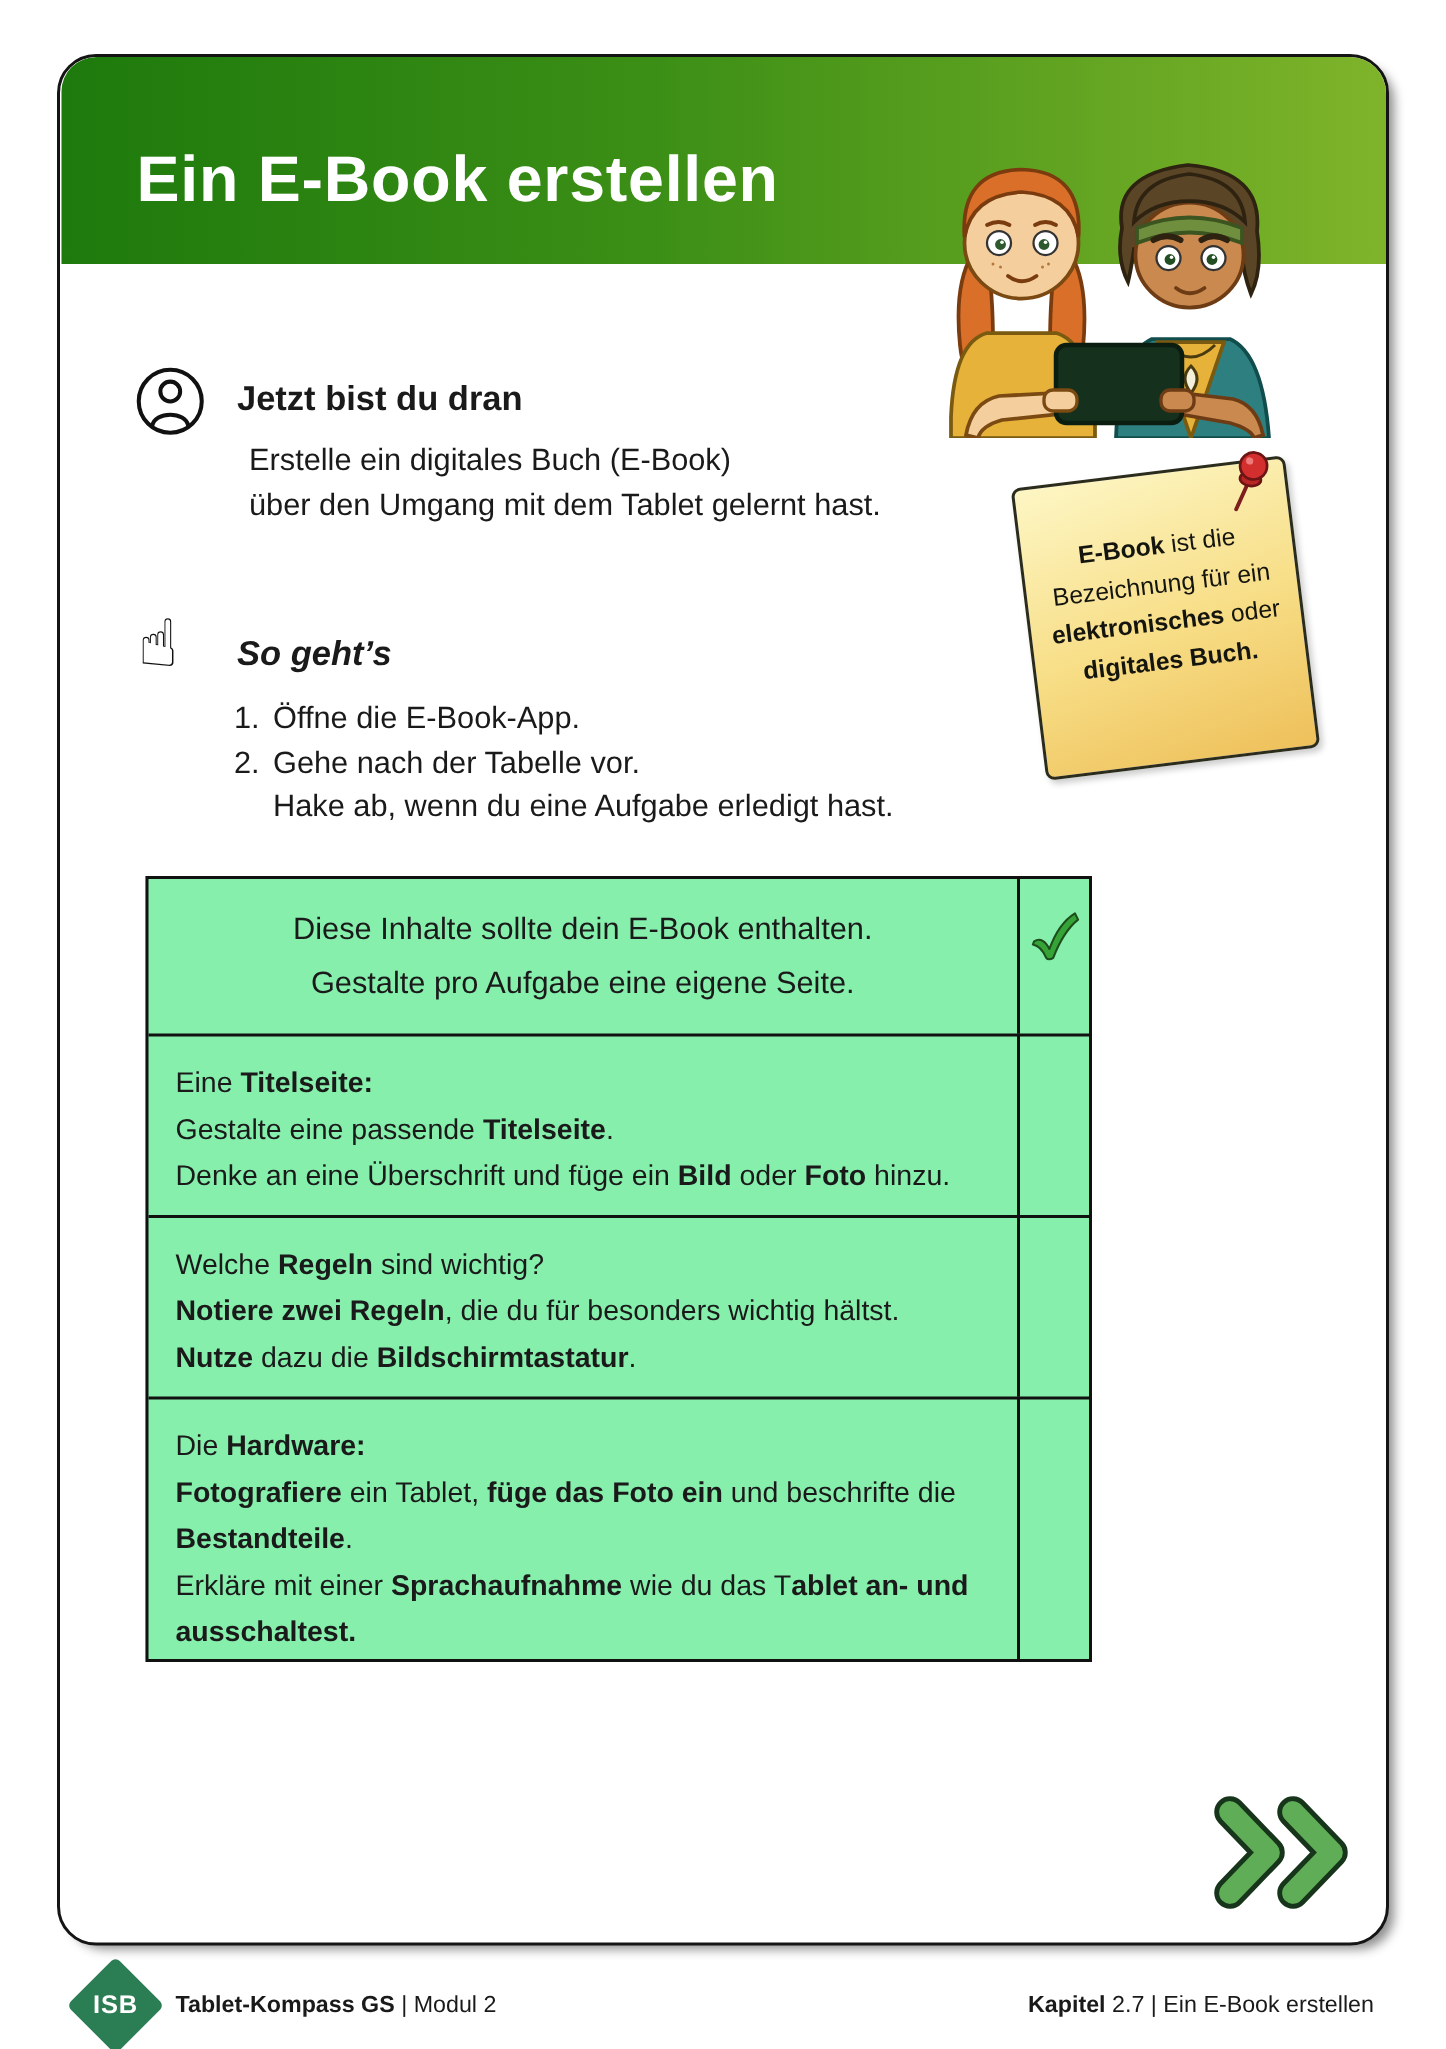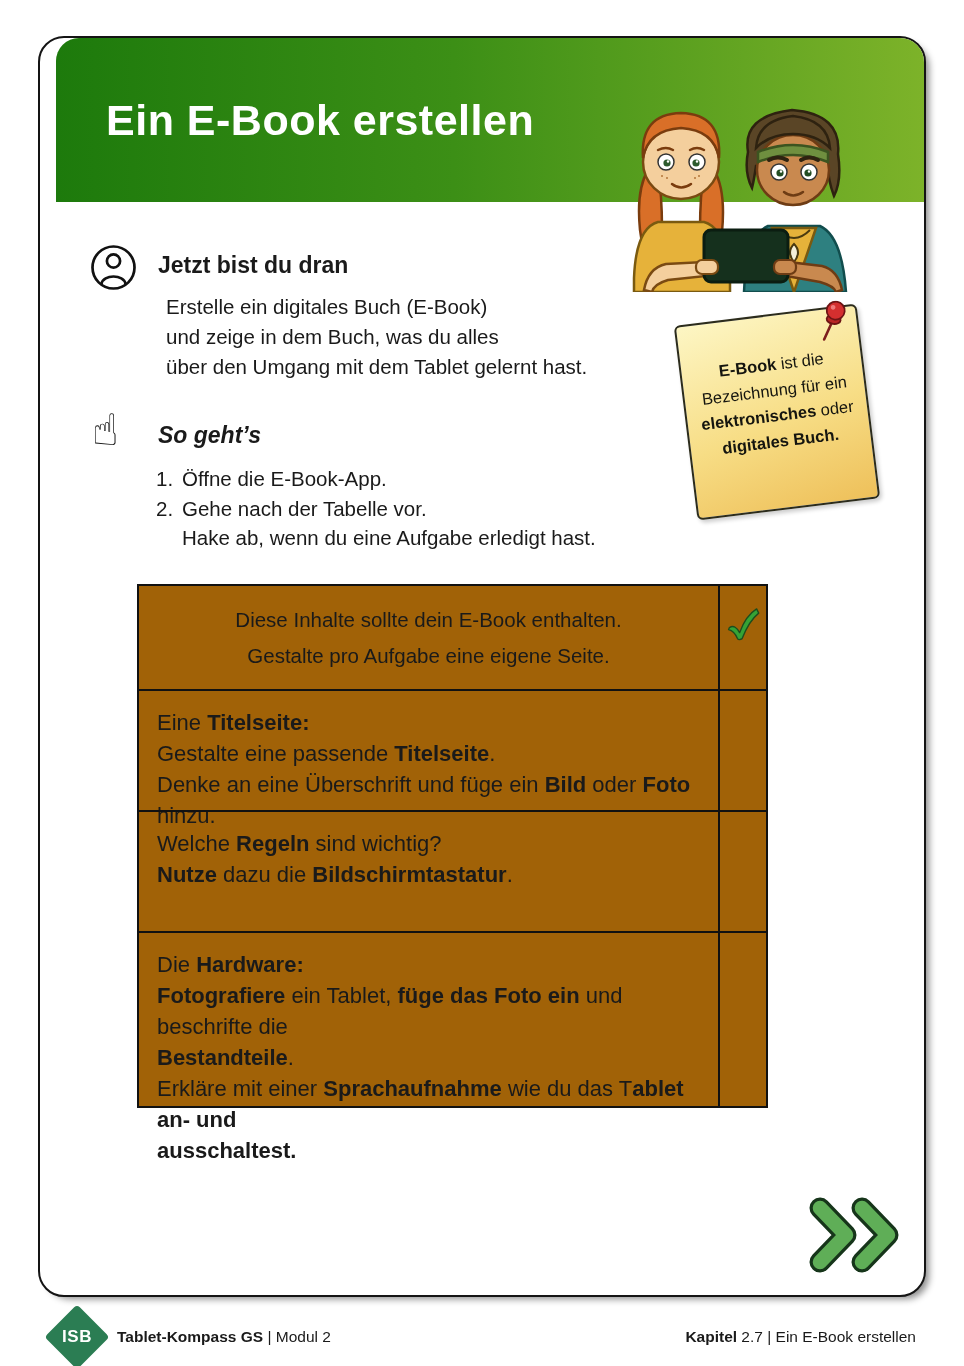--- a/index.html
+++ b/index.html
@@ -17,7 +17,7 @@
   }
   
   .header-band {
-    position:absolute; left:16px; top:0; width:100%; height:164px;
+    position:absolute; left:1px; top:0; width:100%; height:138px;
     background:linear-gradient(90deg,#1d7a0c 0%, #3c8f16 45%, #7fb42a 100%);
     border-radius:23px 23px 0 0;
     padding-left:28px;

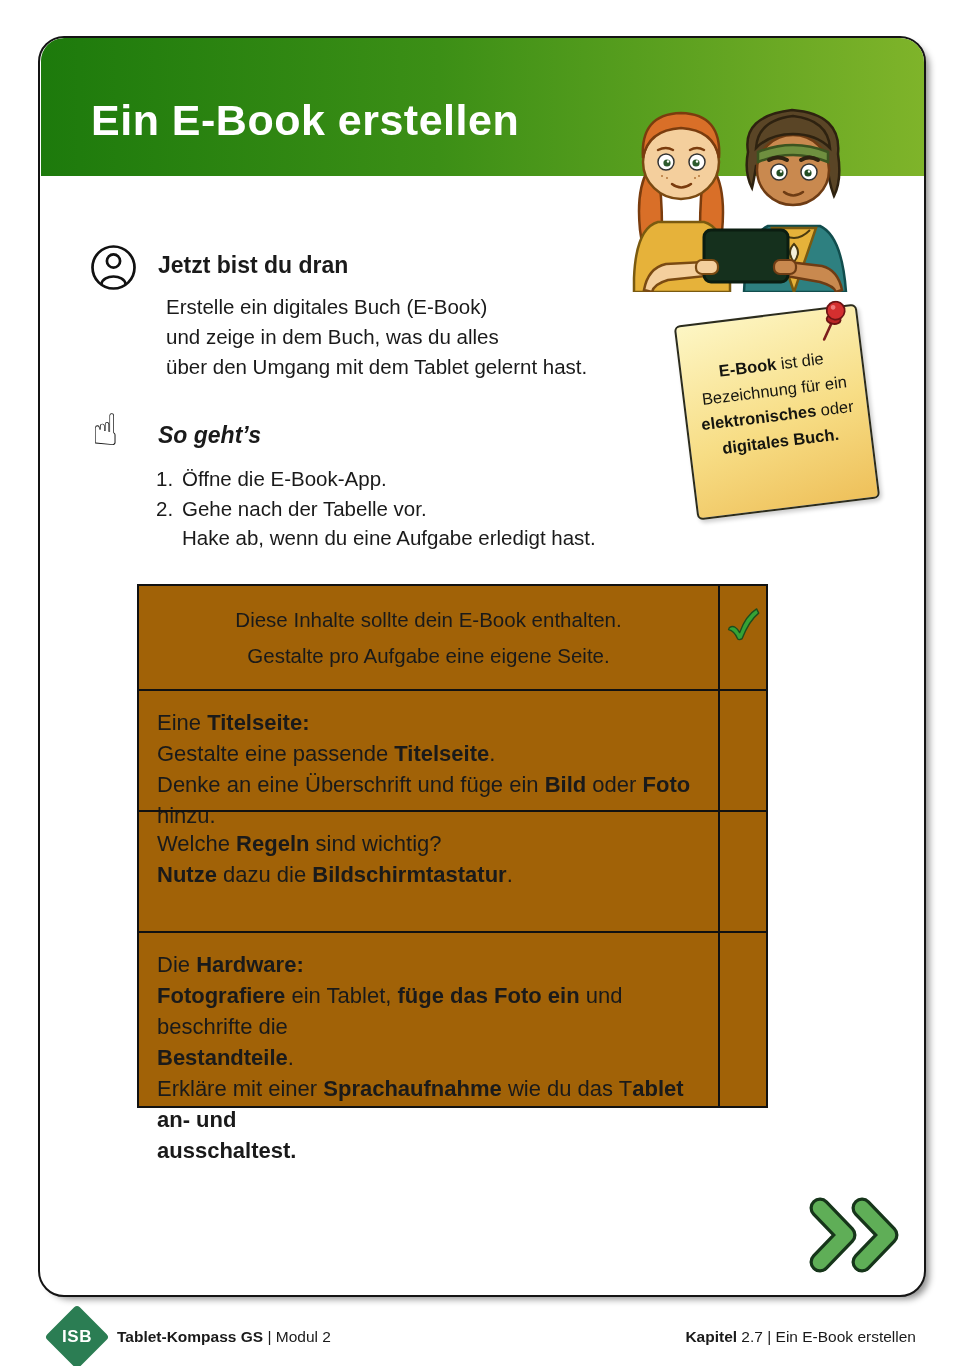--- a/index.html
+++ b/index.html
@@ -160,7 +160,6 @@
   <div class="h-dran">Jetzt bist du dran</div>
   <div class="intro">
     <div>Erstelle ein digitales Buch (E-Book)</div>
-    <div>und zeige in dem Buch, was du alles</div>
     <div>über den Umgang mit dem Tablet gelernt hast.</div>
   </div>
 

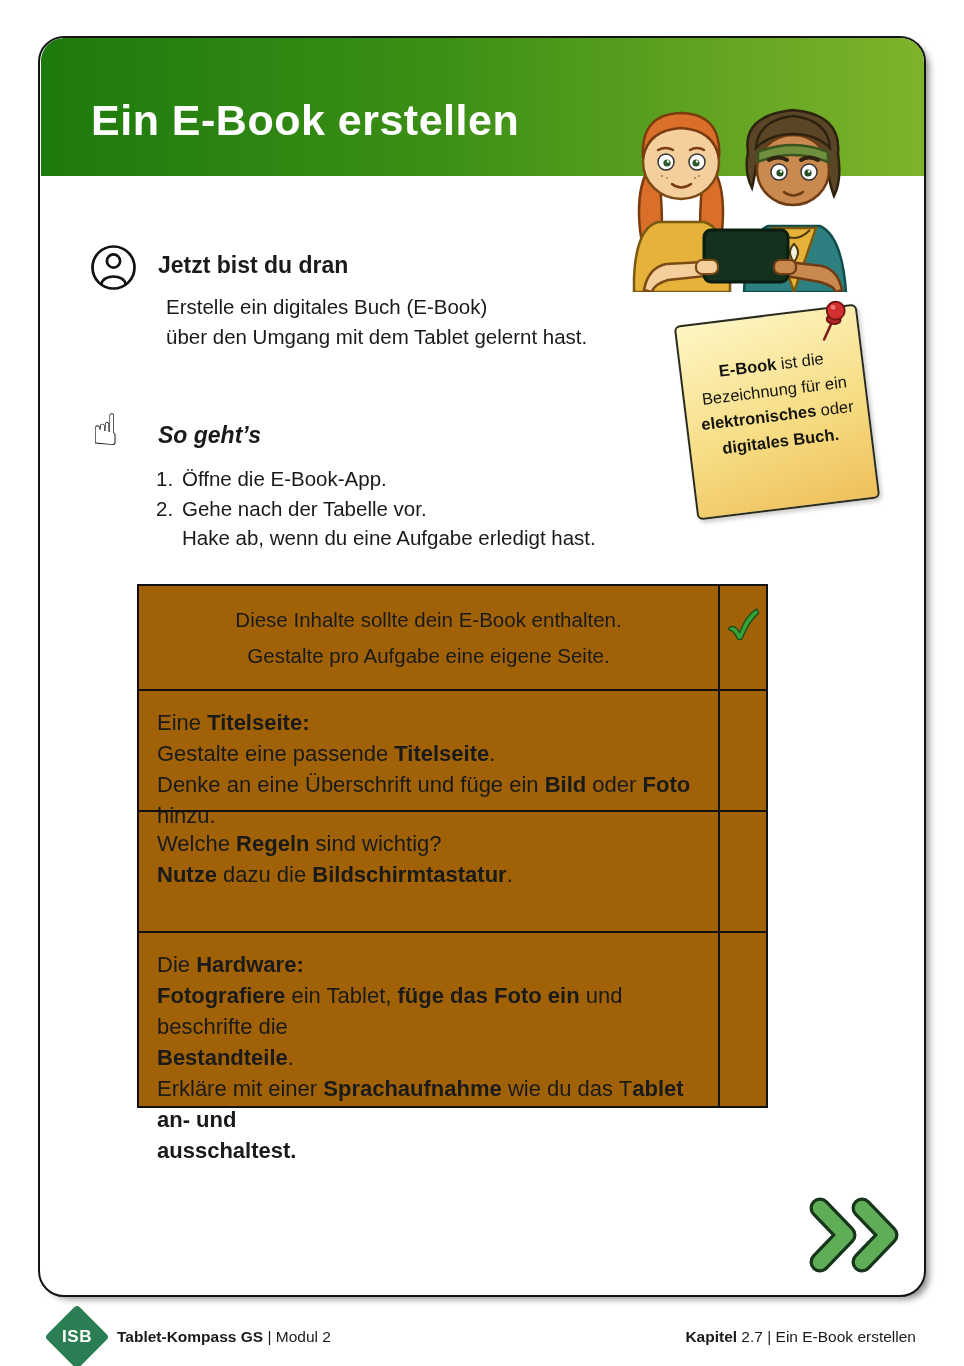--- a/index.html
+++ b/index.html
@@ -56,7 +56,7 @@
     position:absolute; left:57px; top:546px; width:631px;
     display:grid; grid-template-columns:1fr 48px;
     grid-template-rows:103px 121px 121px 175px;
-    border:2.5px solid #111111; background:#a16207;margin-left:40px;
+    border:2.5px solid #111111; background:#86efac;
   }
   .cell { font-size:22px; line-height:31px; }
   .cell.main { padding:16px 18px 10px 18px; }

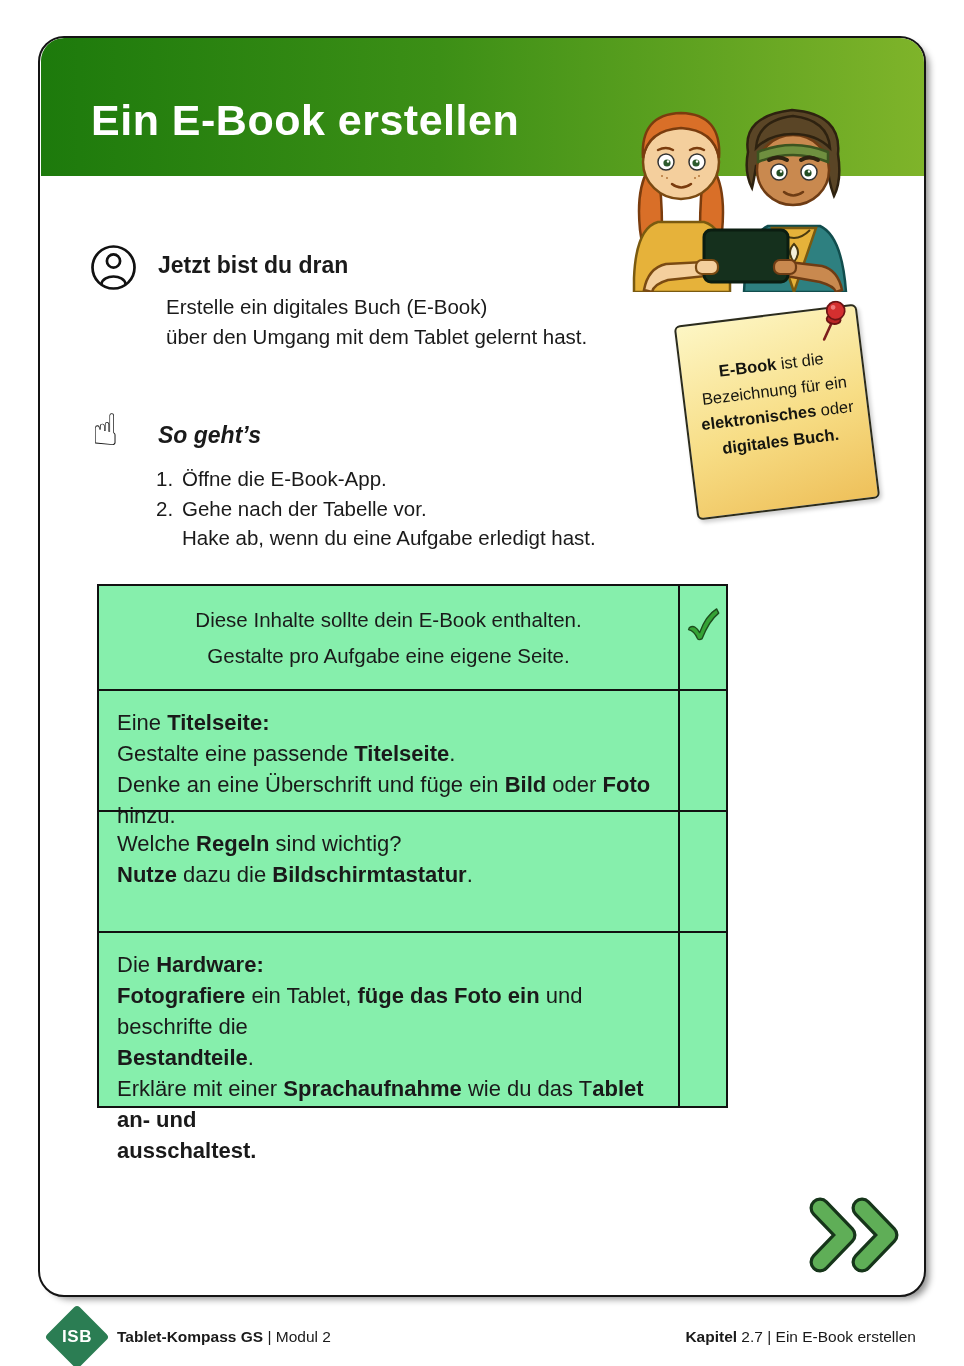--- a/index.html
+++ b/index.html
@@ -58,7 +58,7 @@
     grid-template-rows:103px 121px 121px 175px;
     border:2.5px solid #111111; background:#86efac;
   }
-  .cell { font-size:22px; line-height:31px; }
+  .cell { font-size:19px; line-height:31px; }
   .cell.main { padding:16px 18px 10px 18px; }
   .cell.head {
     display:flex; flex-direction:column; align-items:center; justify-content:center;

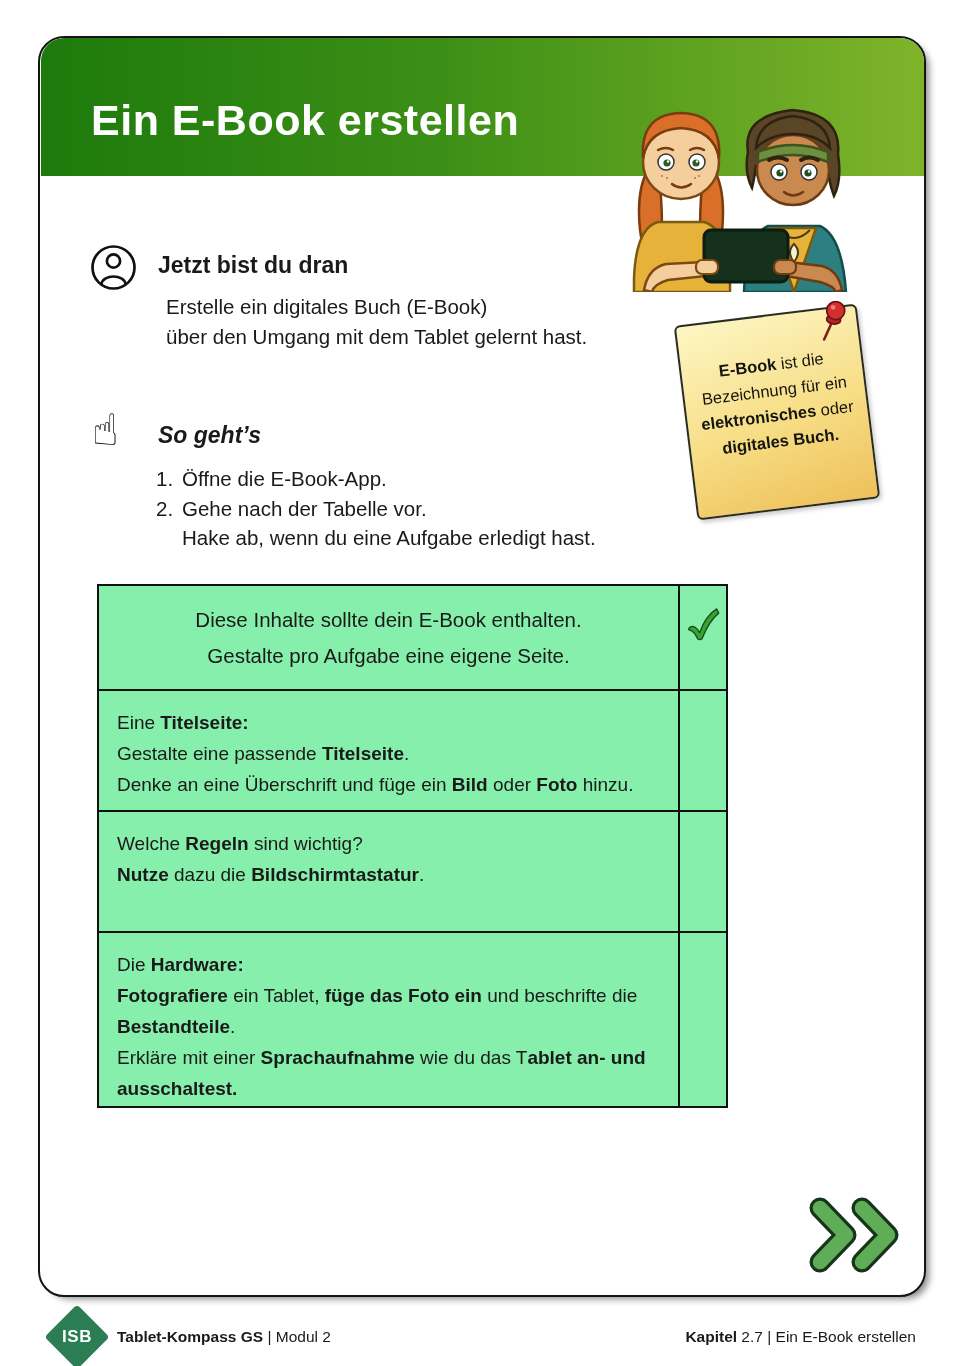--- a/index.html
+++ b/index.html
@@ -209,6 +209,7 @@
 
     <div class="cell main row2">
       <div><span>Welche </span><b>Regeln</b><span> sind wichtig?</span></div>
+      <div><b>Notiere zwei Regeln</b><span>, die du für besonders wichtig hältst.</span></div>
       <div><b>Nutze</b><span> dazu die </span><b>Bildschirmtastatur</b><span>.</span></div>
     </div>
     <div class="cell checkcol row2"></div>

